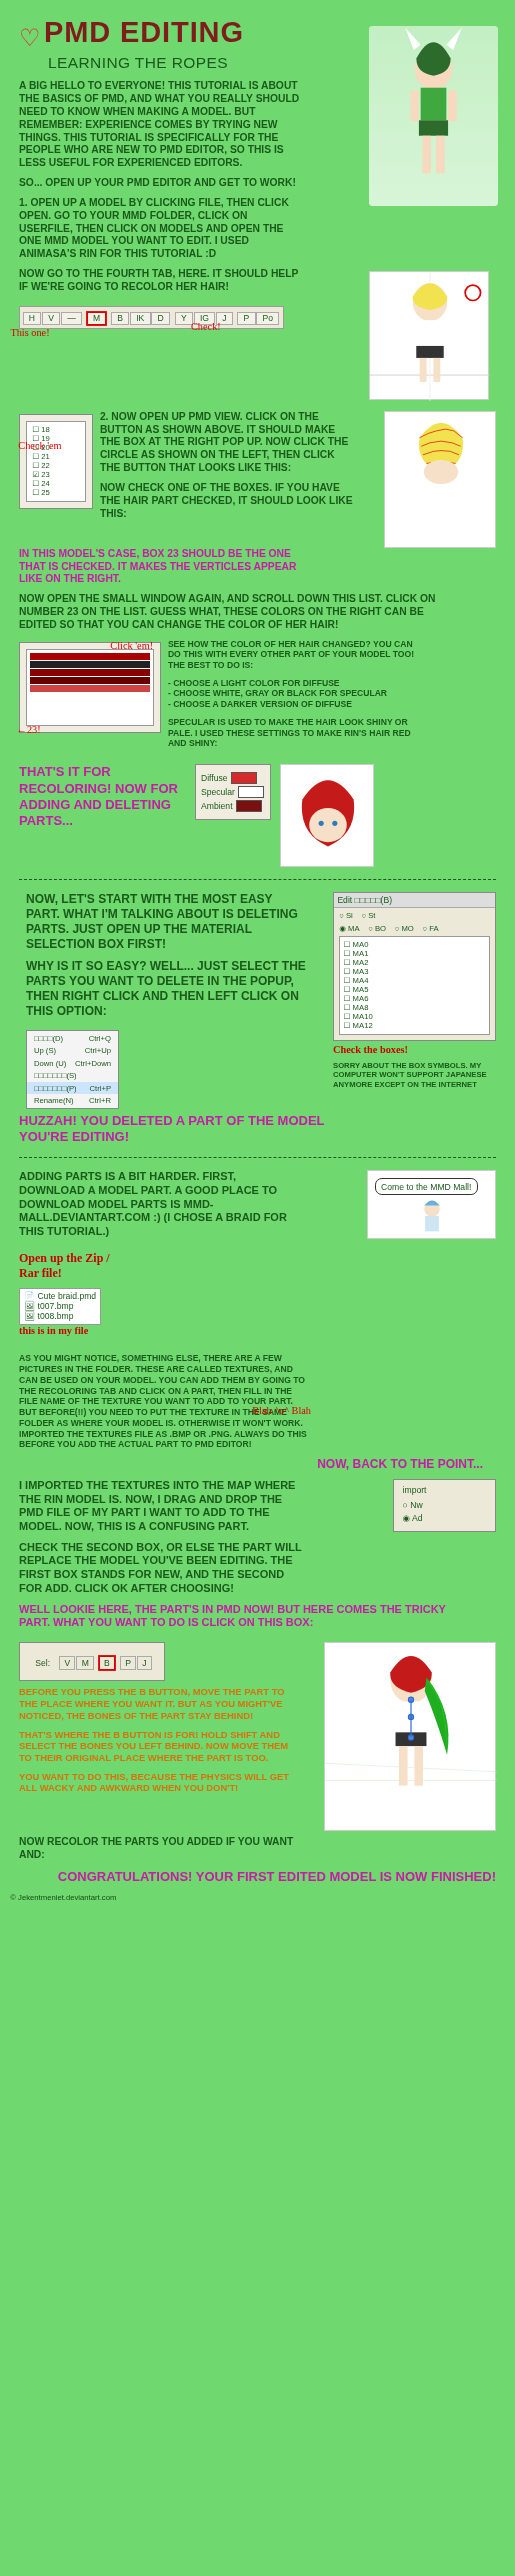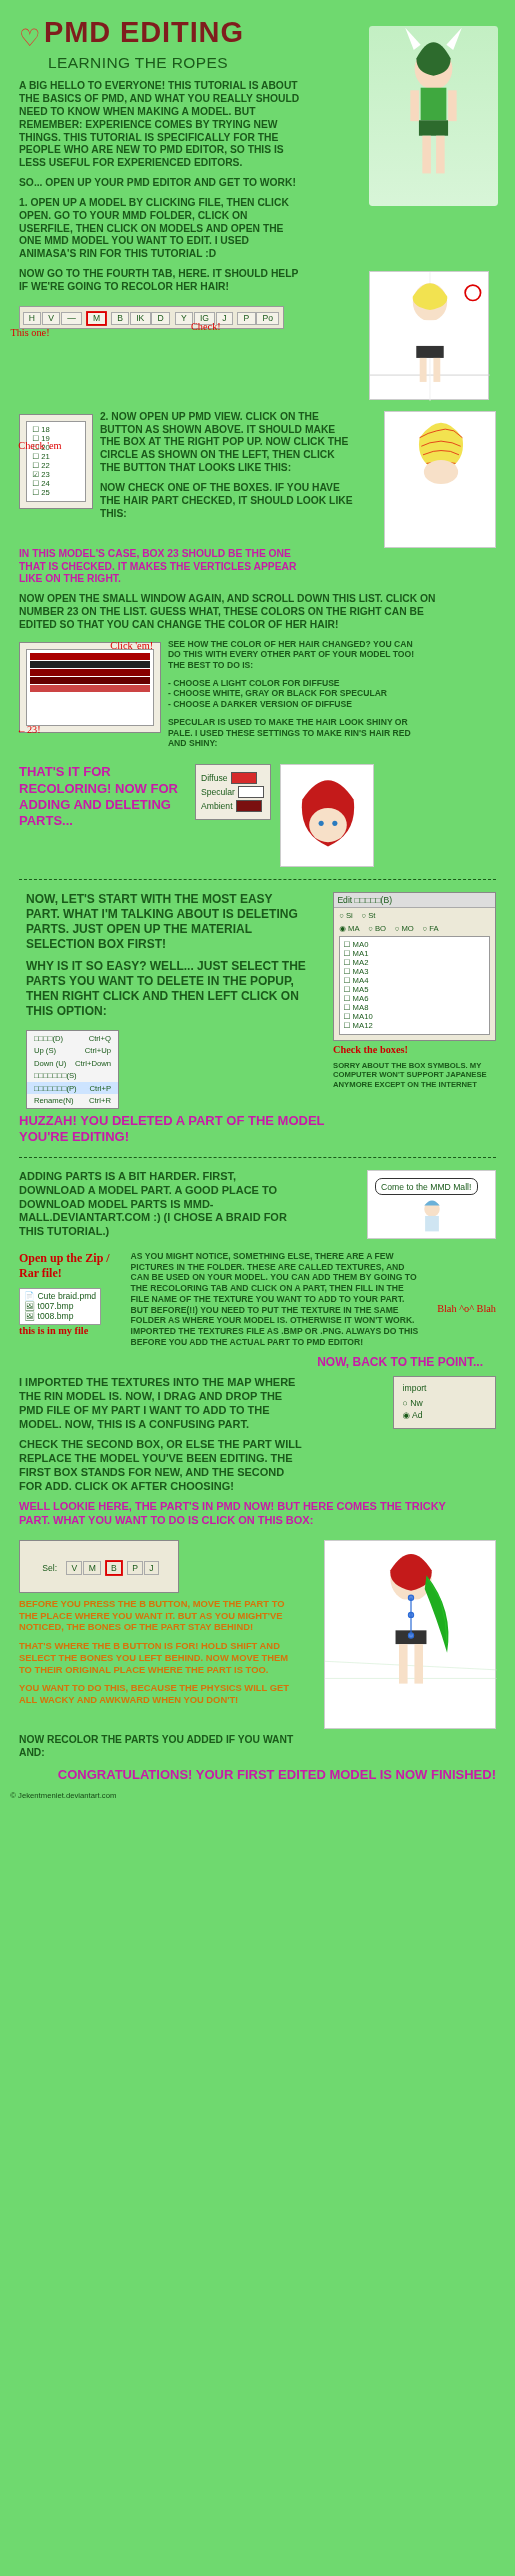--- a/index.html
+++ b/index.html
@@ -276,7 +276,7 @@
     </div>
   </div>
 
-  <div class="row" style="margin-top:5.2px;">
+  <div class="row" style="margin-top:5.2px;flex-direction:column;">
     <div style="position:relative;">
       <div class="body-text red" style="font-size:12px; max-width:103px;">Open up the Zip / Rar file!</div>
       <div class="file-icons">

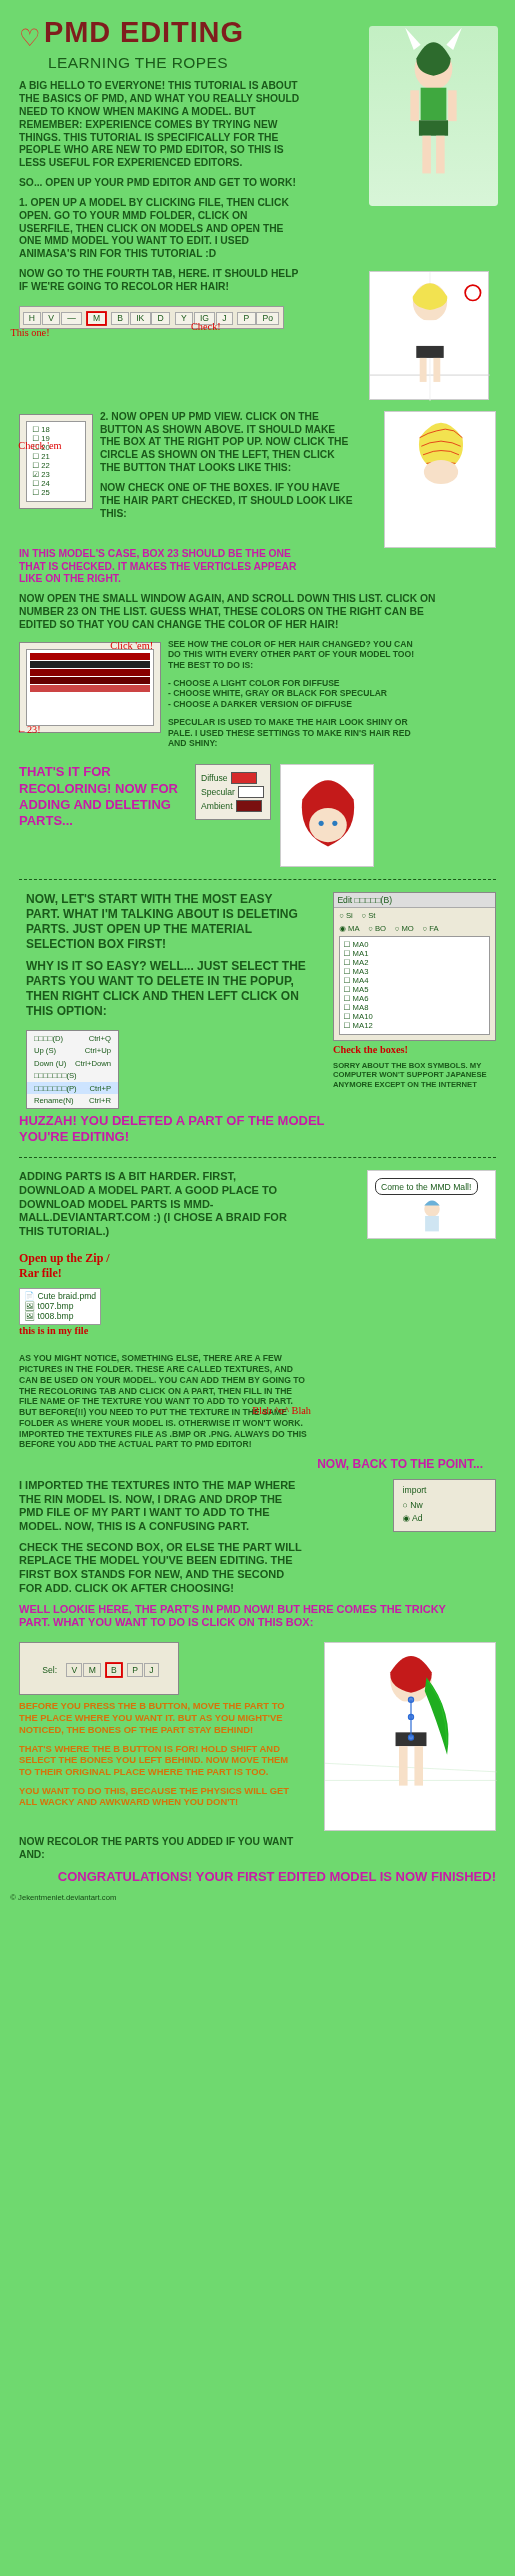--- a/index.html
+++ b/index.html
@@ -42,7 +42,7 @@
 .file-icons { font-size: 8.6px; background: #fff; border: 0.9px solid #999; padding: 2.6px 4.3px; display: inline-block; }
 .import-panel { background: #ece9d8; border: 0.9px solid #888; padding: 5.2px 8.6px; width: 103px; font-size: 8.6px; }
 .import-panel .radio { margin: 2.6px 0; }
-.select-bar { background: #ece9d8; border: 0.9px solid #888; padding: 18px; margin: 5.2px 0; display: inline-block; }
+.select-bar { background: #ece9d8; border: 0.9px solid #888; padding: 11px; margin: 5.2px 0; display: inline-block; }
 .select-bar span { border: 0.9px solid #aaa; padding: 0.9px 4.3px; margin-right: 0.9px; font-size: 8.6px; }
 .select-bar span.b { border-color: #d00; box-shadow: 0 0 0 0.9px #d00; }
 .bottom-illus { width: 172px; height: 189px; background: #fff; border: 0.9px solid #ccc; float: right; margin: 5.2px 0 5.2px 8.6px; position: relative; }

